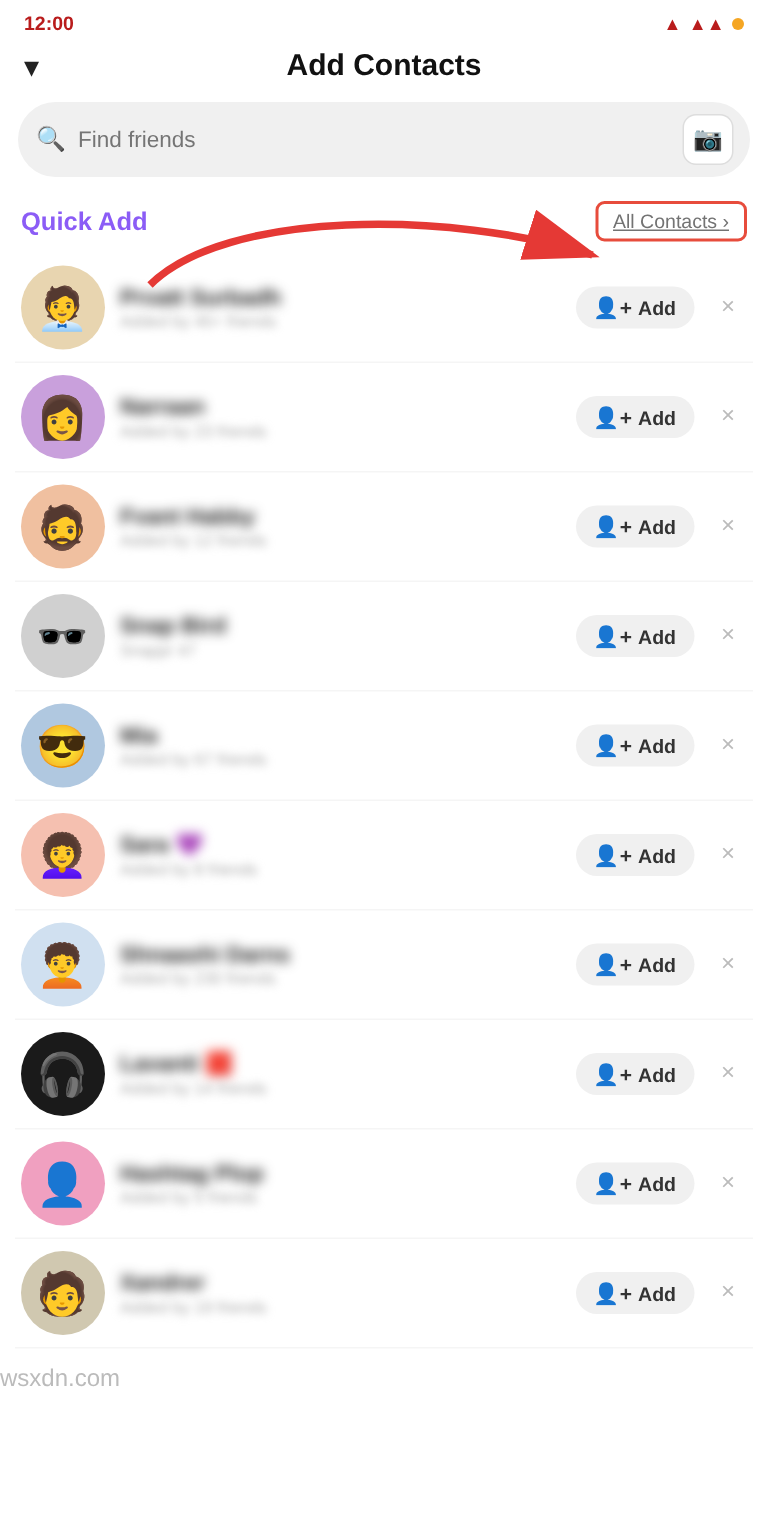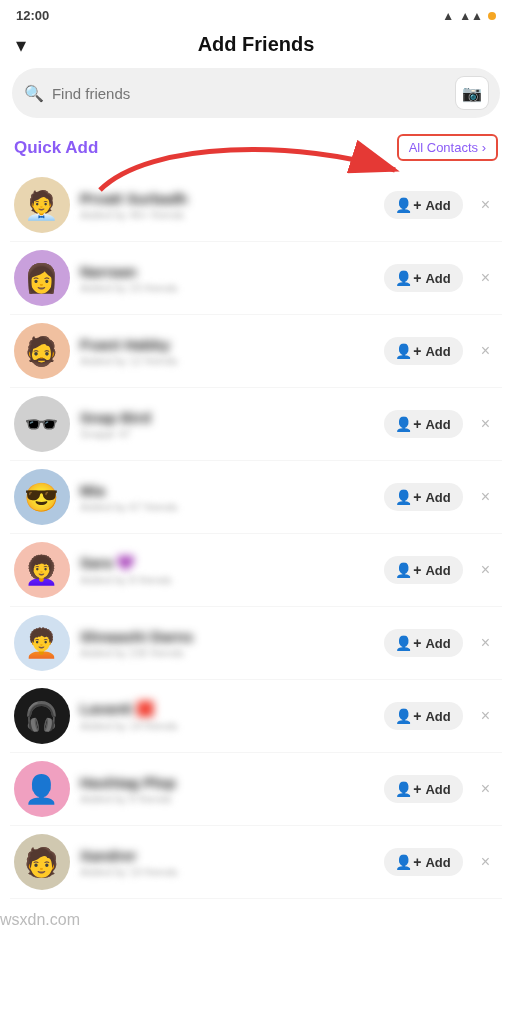--- a/index.html
+++ b/index.html
@@ -20,7 +20,7 @@
       padding: 8px 16px 4px;
       font-size: 12px;
       font-weight: 600;
-      color: #404040;
+      color: #b91c1c;
     }
     .status-left { font-size: 13px; font-weight: 700; }
     .status-right { display: flex; gap: 5px; align-items: center; font-size: 12px; }

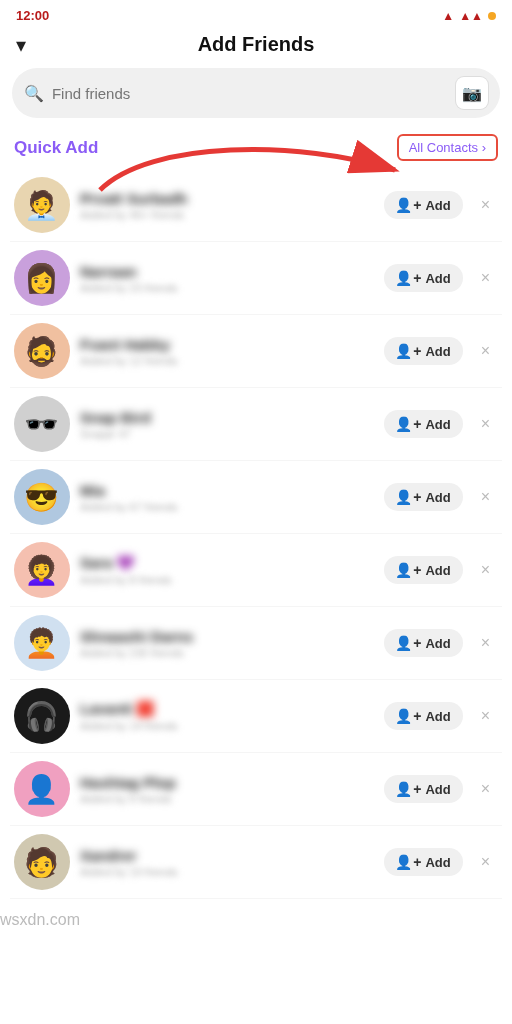--- a/index.html
+++ b/index.html
@@ -210,7 +210,7 @@
 
 <div class="header">
   <span class="header-chevron">▾</span>
-  <span class="header-title">Add Friends</span>
+  <span class="header-title">Add Contacts</span>
 </div>
 
 <div class="search-bar">

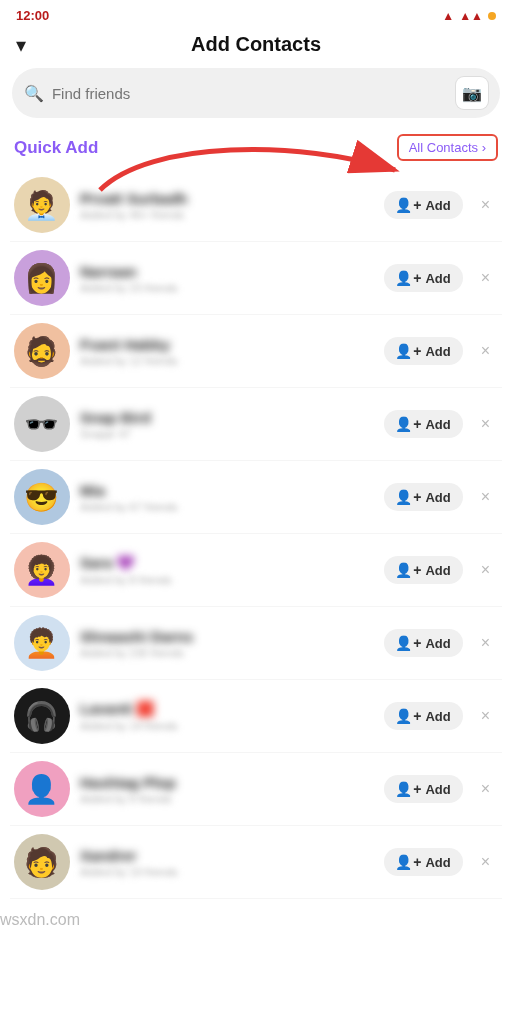--- a/index.html
+++ b/index.html
@@ -93,7 +93,7 @@
     }
     .all-contacts-btn {
       font-size: 13px;
-      color: #8b5cf6;
+      color: #737373;
       border: 2px solid #e74c3c;
       border-radius: 6px;
       padding: 4px 10px;
@@ -102,6 +102,7 @@
       align-items: center;
       gap: 2px;
       background: #fff;
+      text-decoration: underline;
     }
 
     

